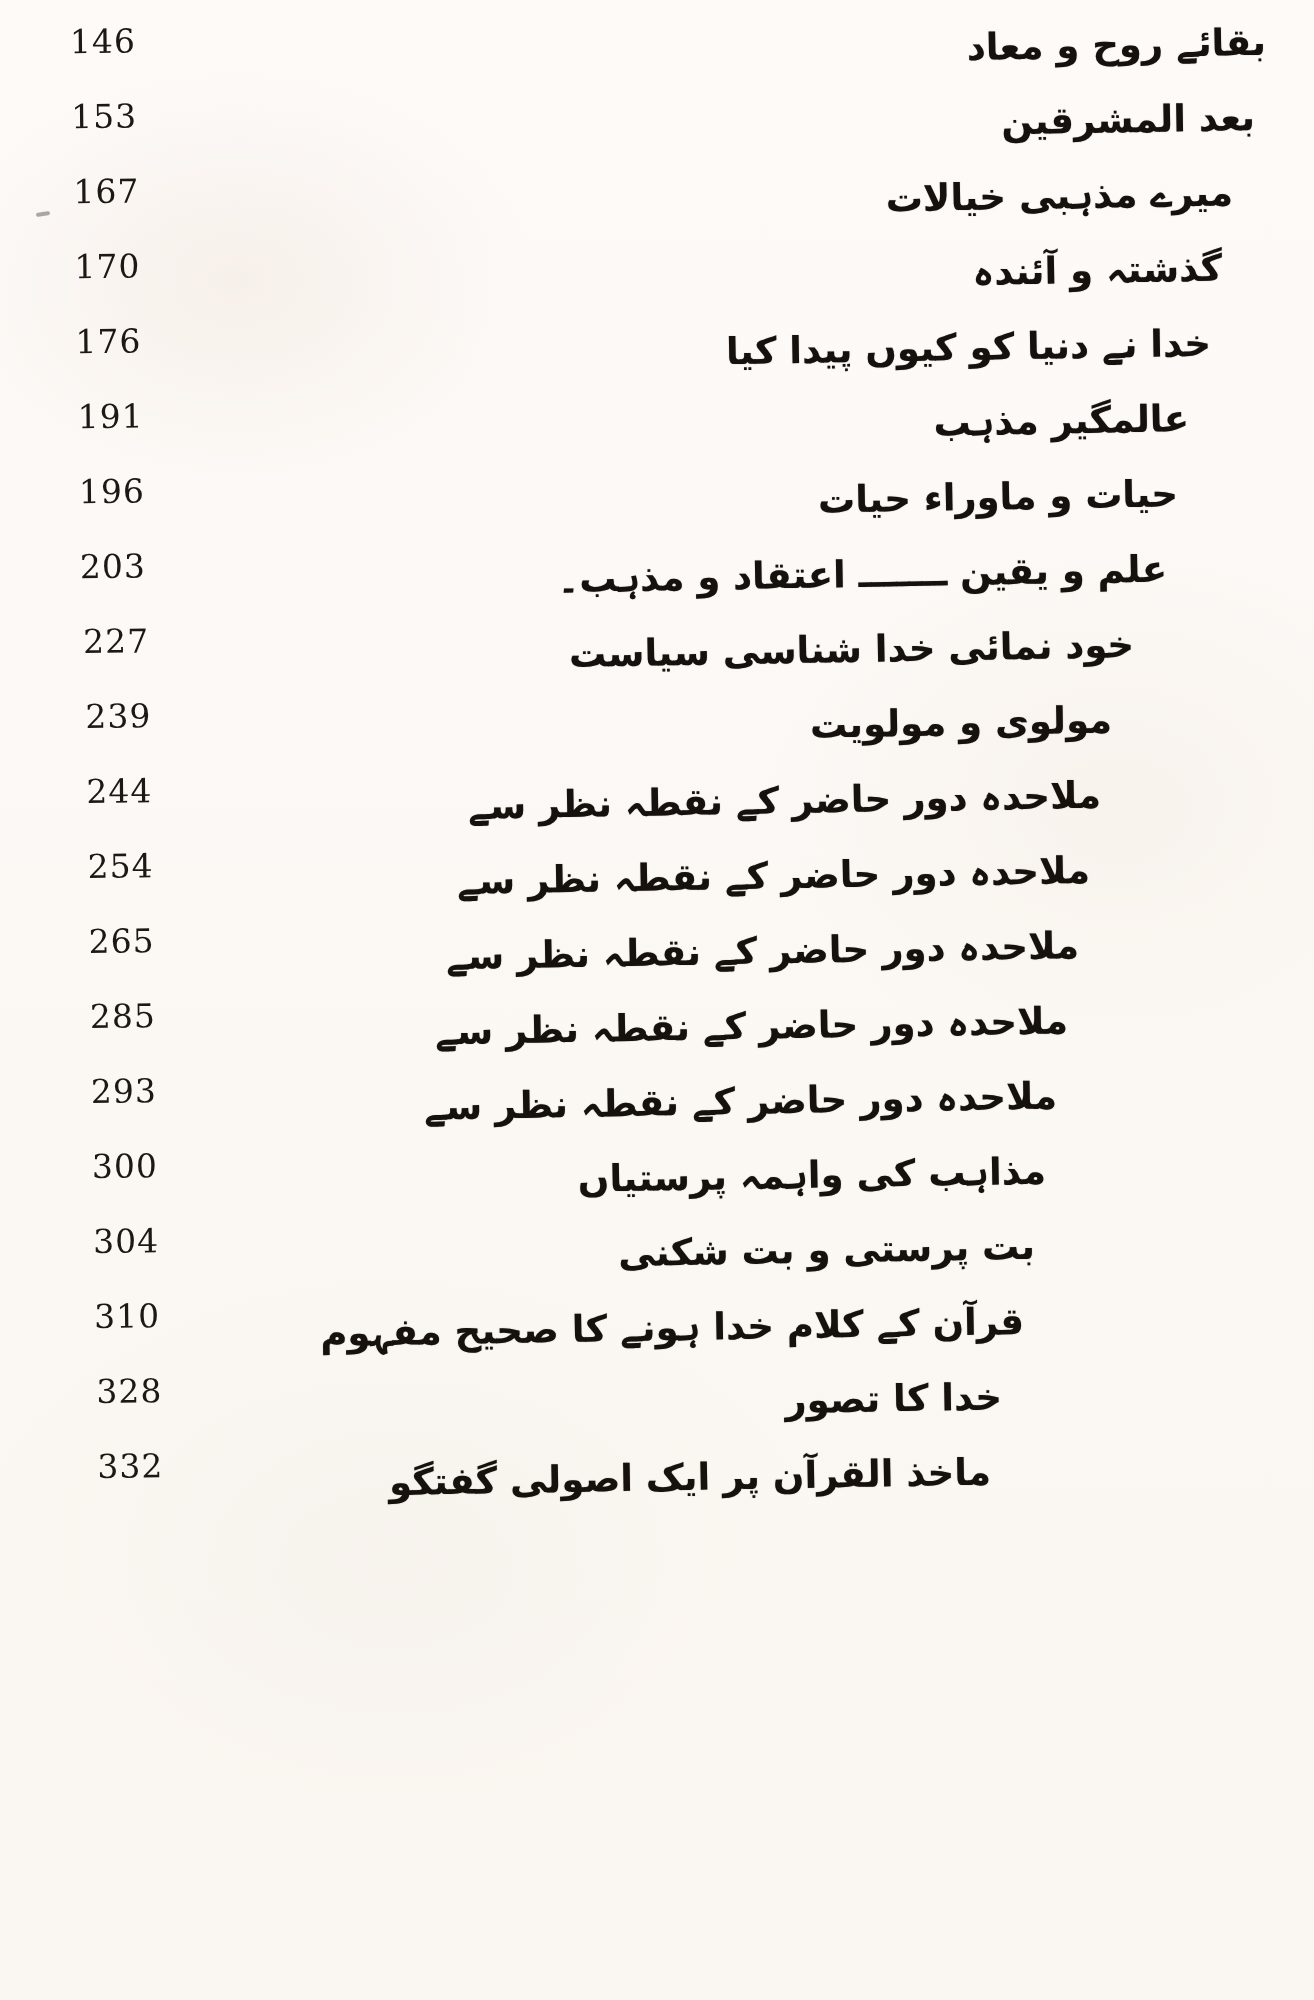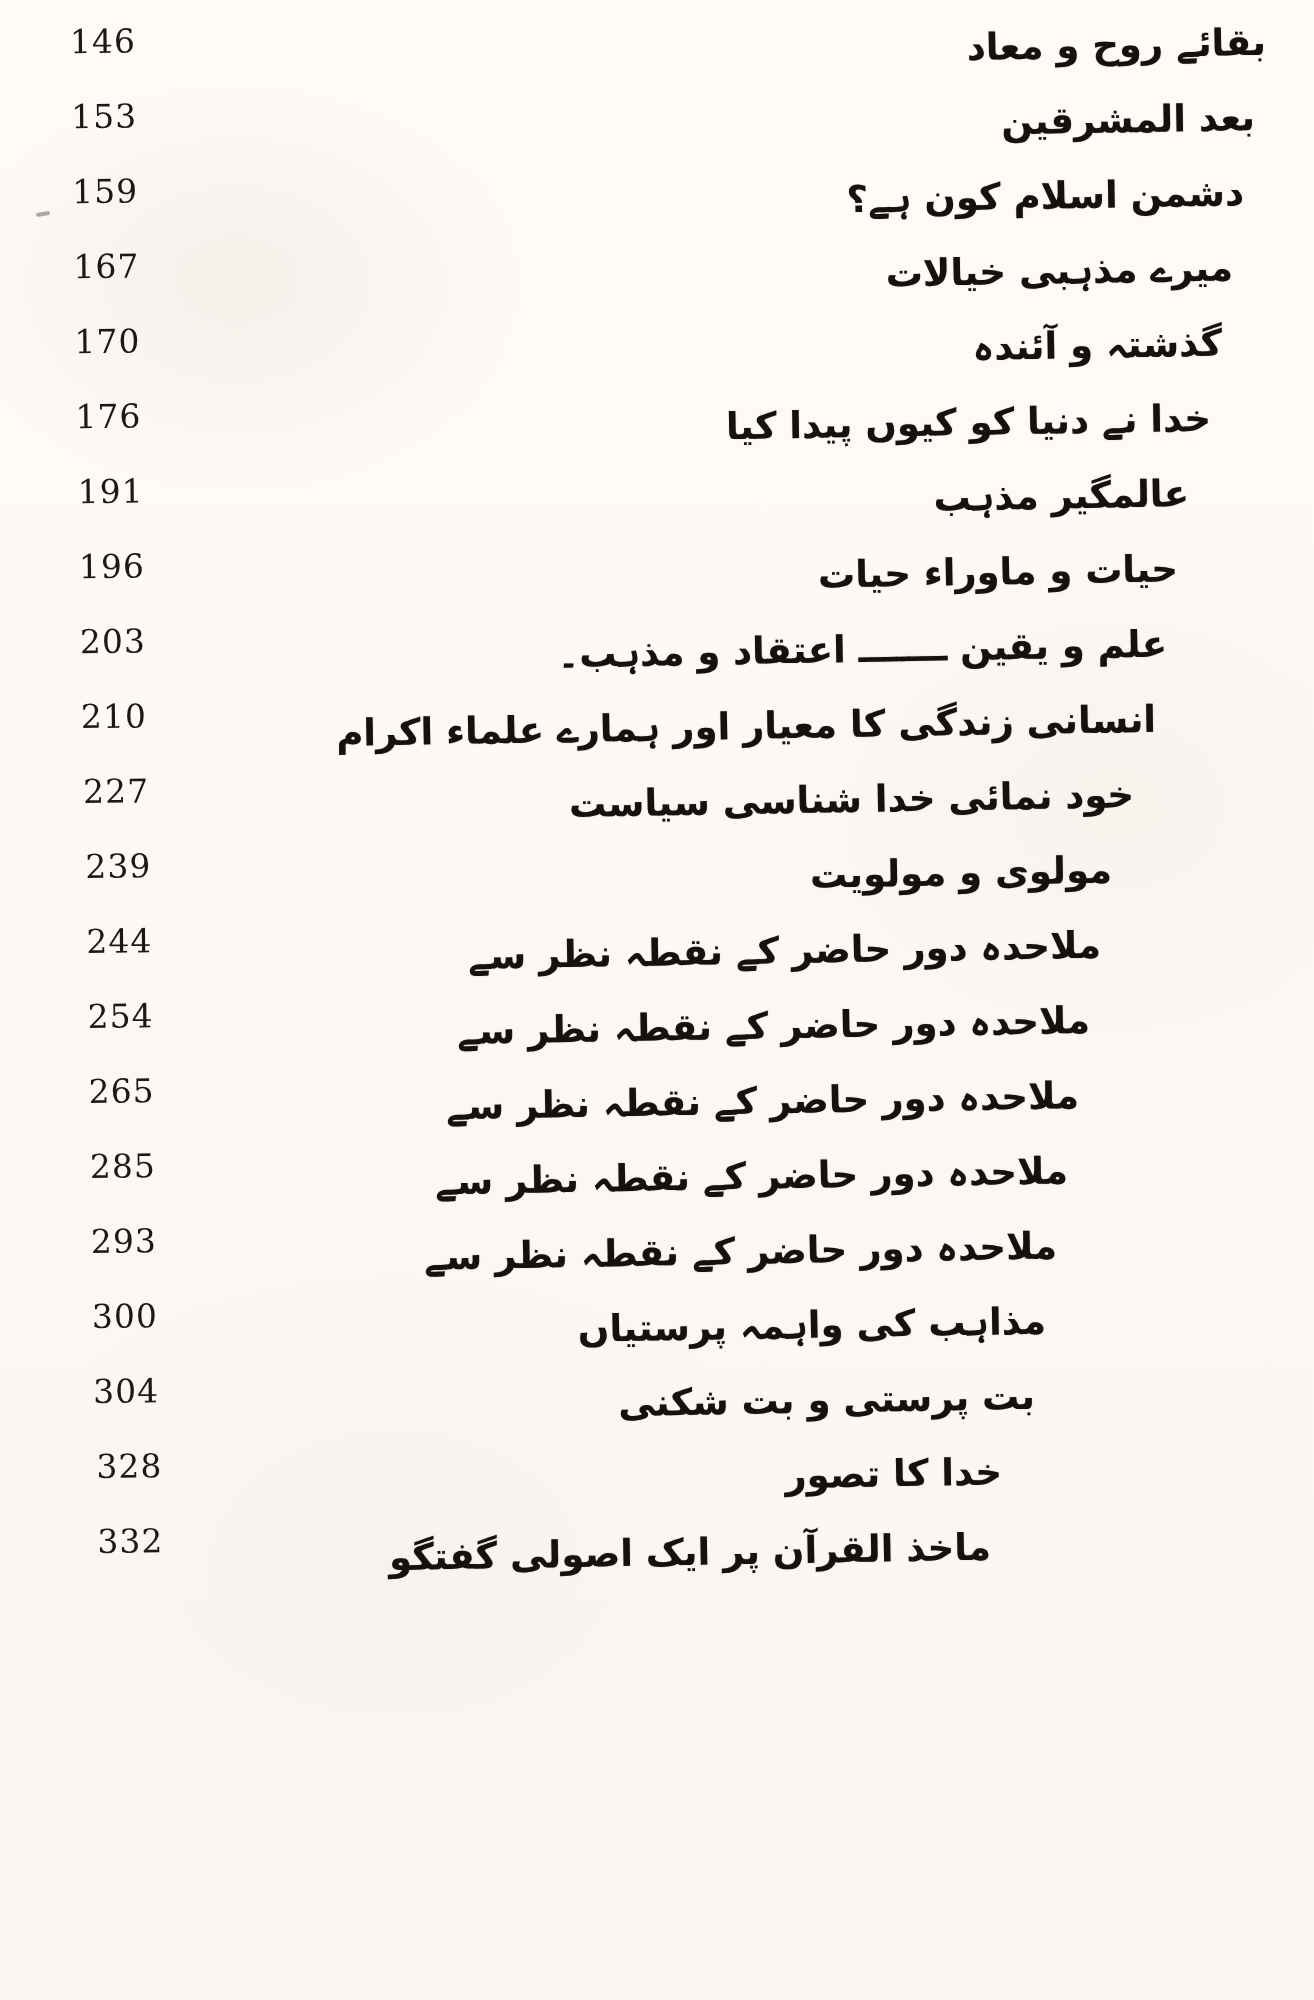--- a/index.html
+++ b/index.html
@@ -95,10 +95,6 @@
     <span class="title">بعد المشرقین</span>
   </div>
 
-  <div class="row" style="--i: 2;">
-    <span class="num">159</span>
-    <span class="title">دشمن اسلام کون ہے؟</span>
-  </div>
 
   <div class="row" style="--i: 3;">
     <span class="num">167</span>

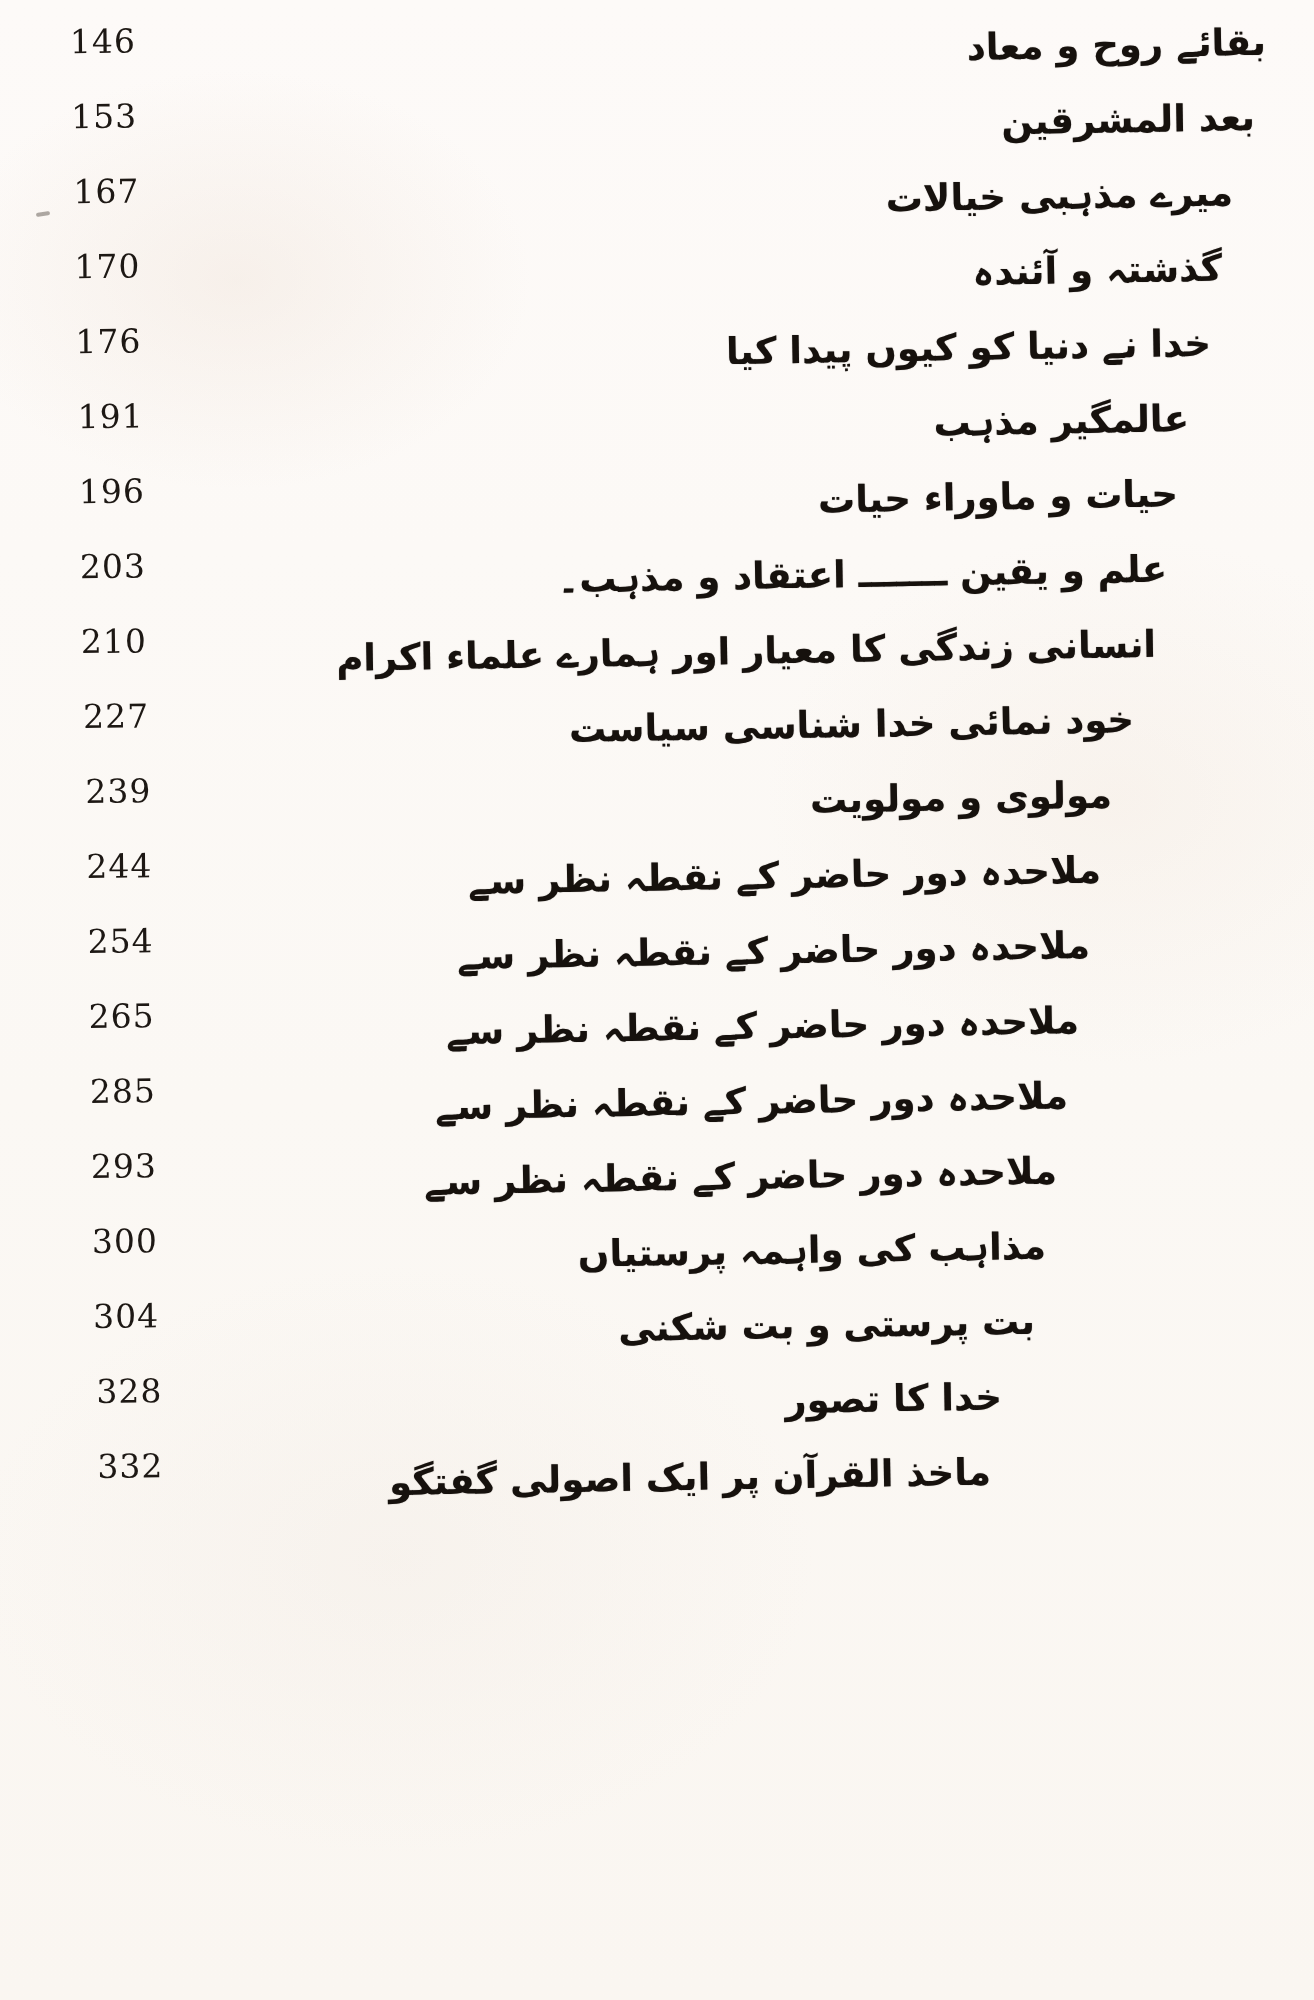--- a/index.html
+++ b/index.html
@@ -127,10 +127,6 @@
     <span class="title">علم و یقین ـــــــ اعتقاد و مذہب۔</span>
   </div>
 
-  <div class="row" style="--i: 10;">
-    <span class="num">210</span>
-    <span class="title">انسانی زندگی کا معیار اور ہمارے علماء اکرام</span>
-  </div>
 
 
   <div class="row" style="--i: 12;">

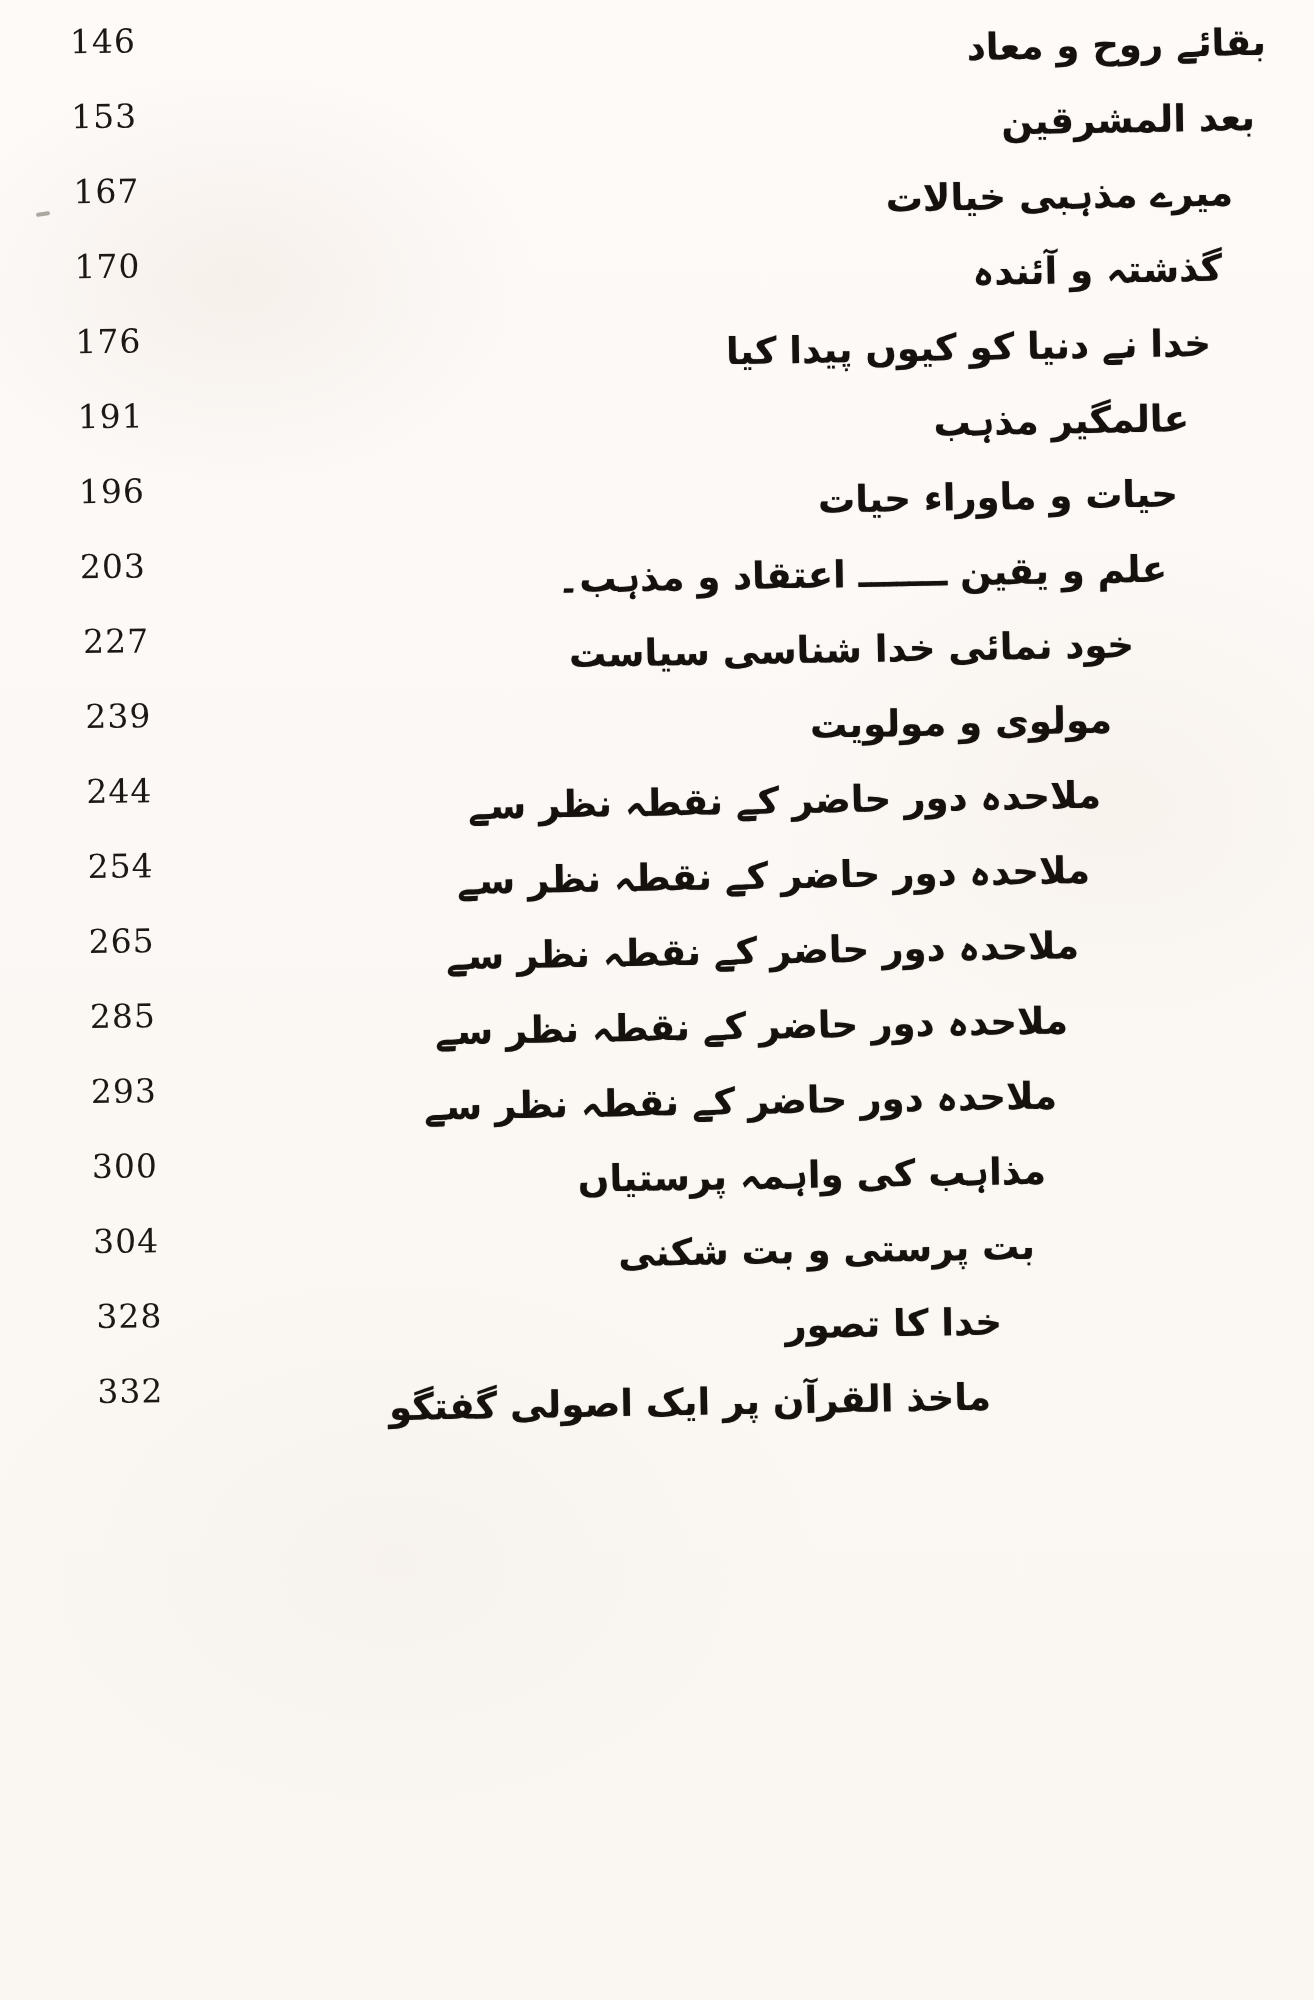--- a/index.html
+++ b/index.html
@@ -175,6 +175,10 @@
     <span class="title">بت پرستی و بت شکنی</span>
   </div>
 
+  <div class="row" style="--i: 22;">
+    <span class="num">310</span>
+    <span class="title">قرآن کے کلام خدا ہونے کا صحیح مفہوم</span>
+  </div>
 
 
   <div class="row" style="--i: 24;">

